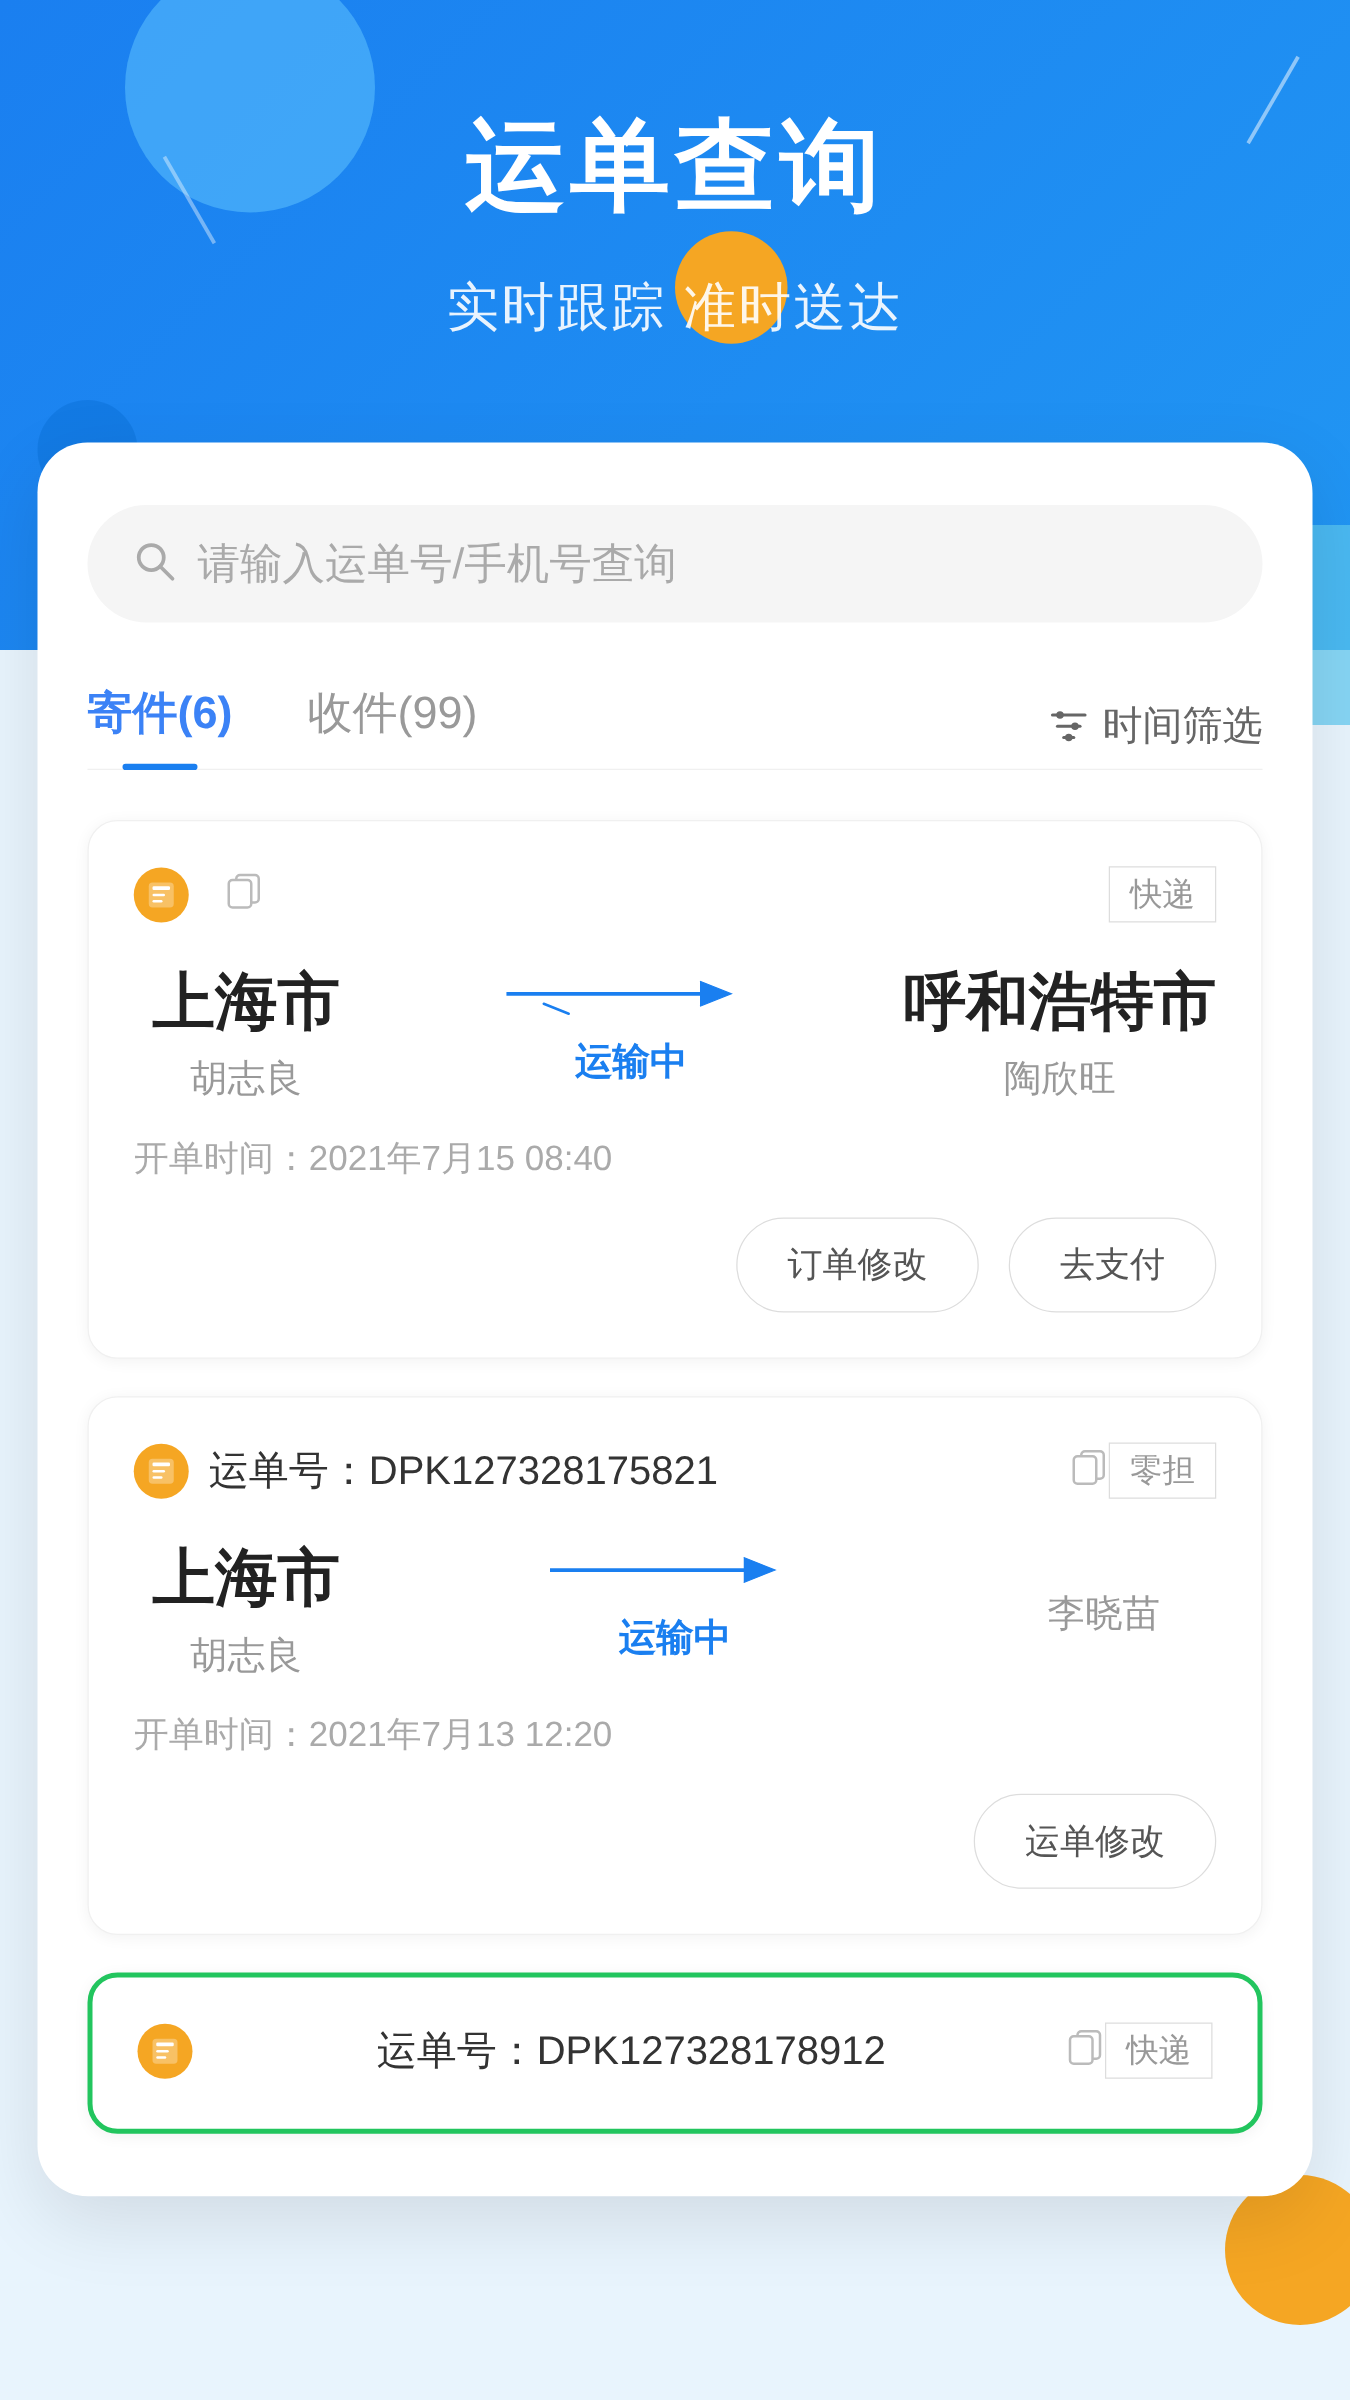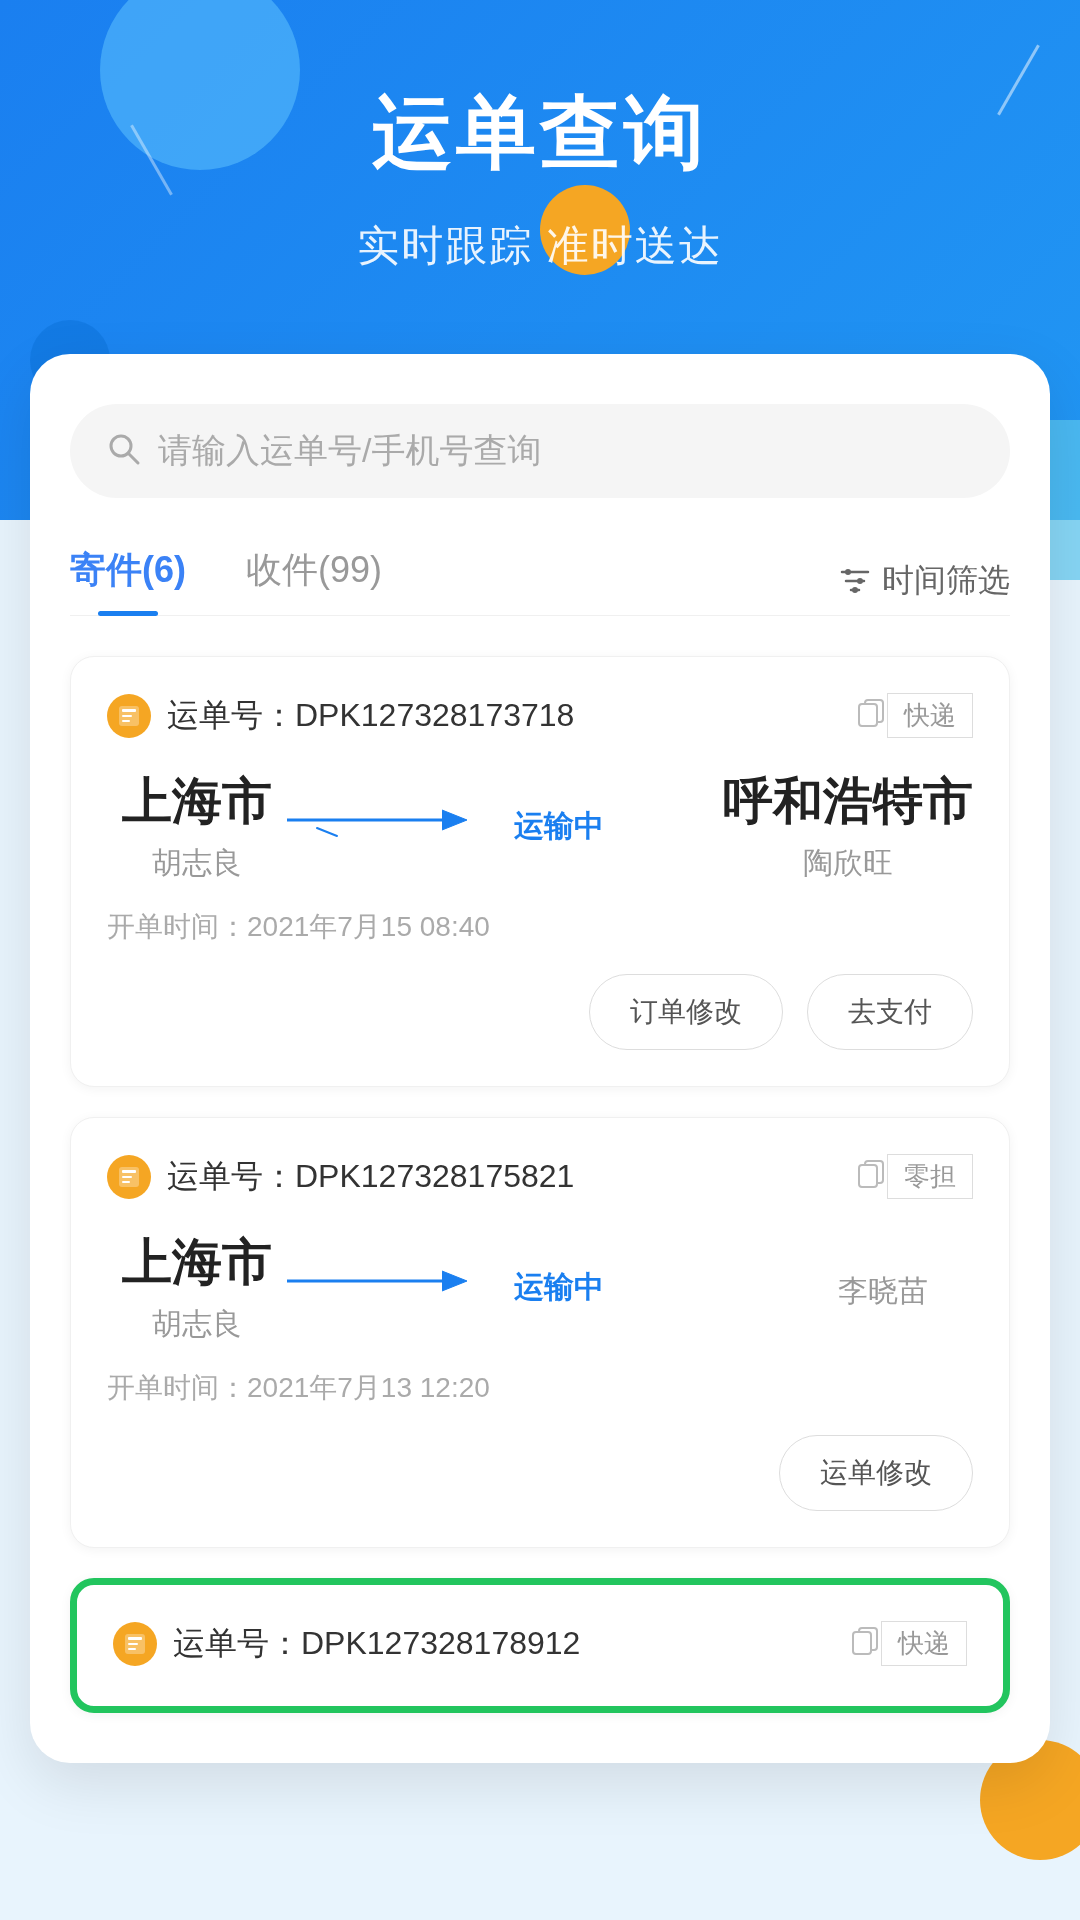--- a/index.html
+++ b/index.html
@@ -411,9 +411,6 @@
           <rect x="7" y="18" width="8" height="2" rx="1" fill="white"></rect>
         </svg>
       </div>
-      <span class="waybill-number">
-        <span>运单号：</span><span>DPK127328173718</span>
-      </span>
       <span class="copy-icon">
         <svg width="32" height="32" viewBox="0 0 32 32" fill="none">
           <rect x="10" y="4" width="18" height="22" rx="3" stroke="#bbb" stroke-width="2" fill="none"></rect>

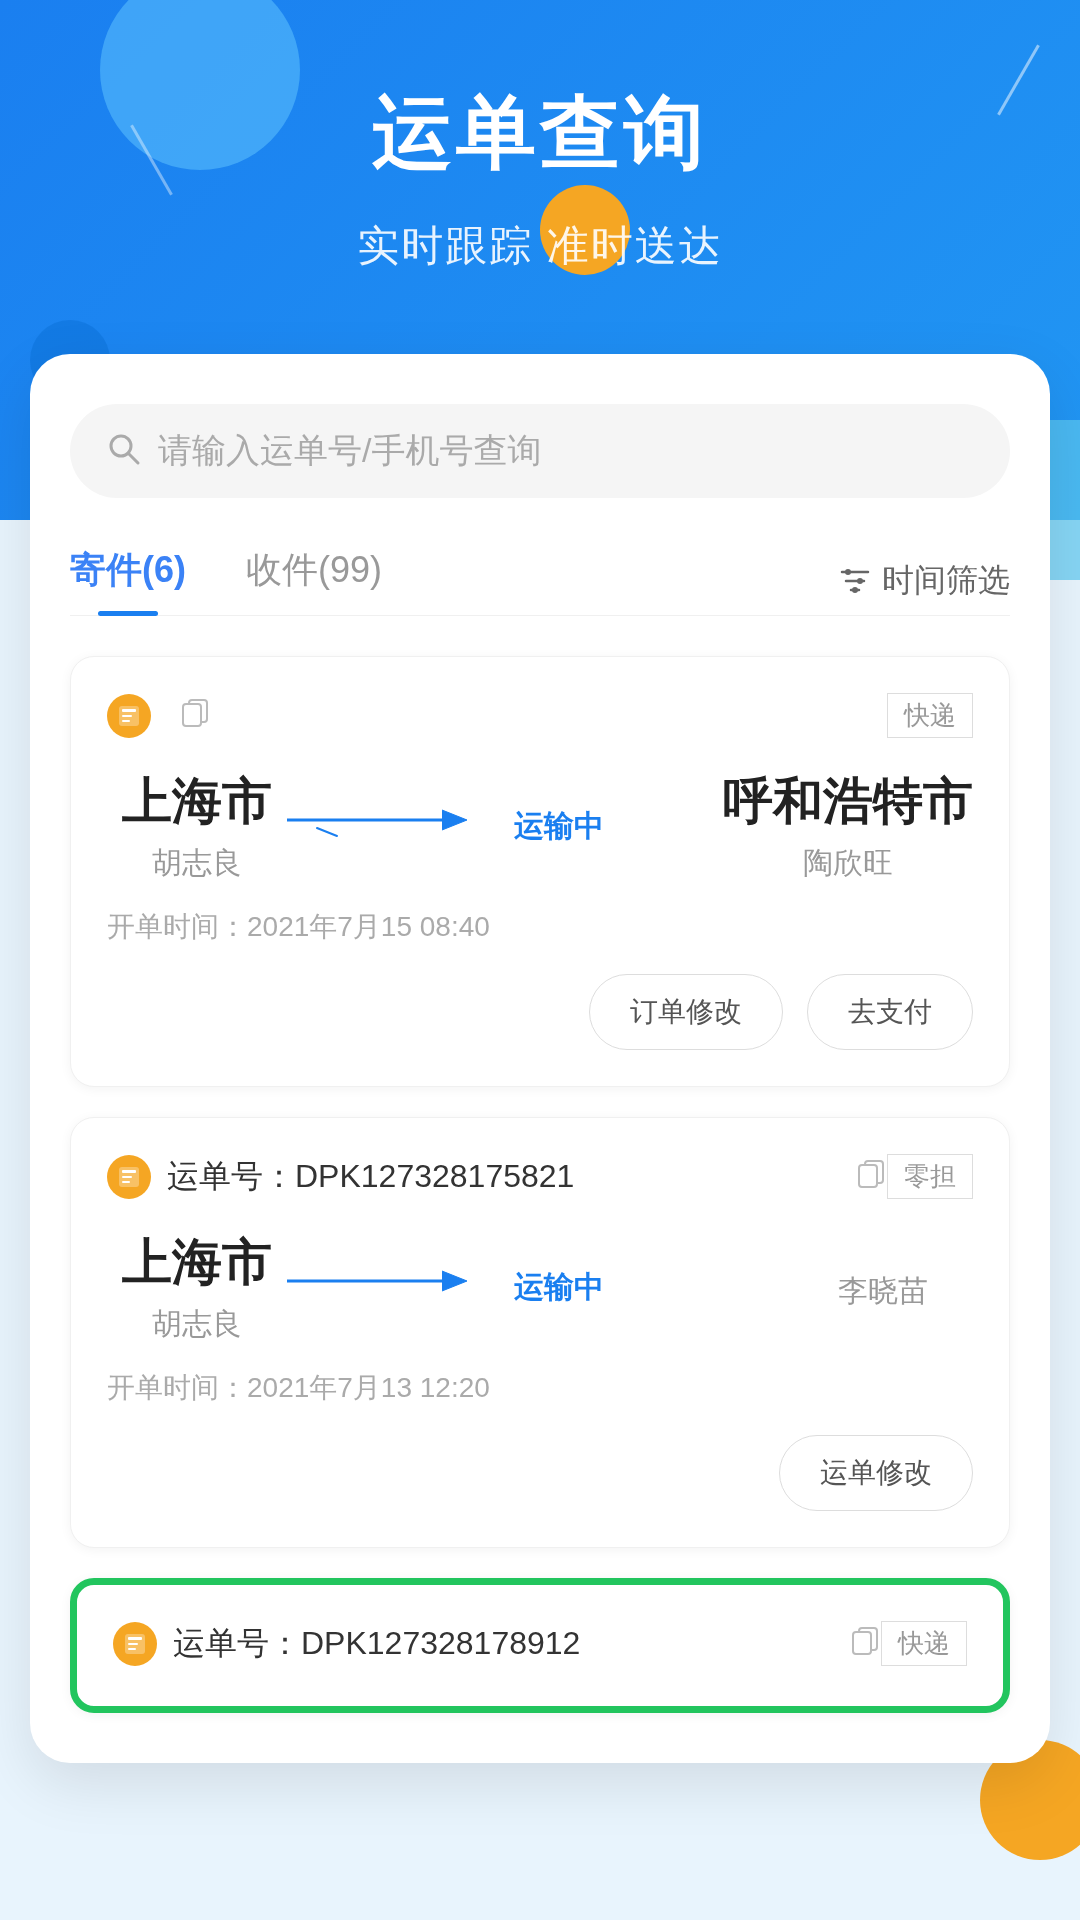--- a/index.html
+++ b/index.html
@@ -302,8 +302,9 @@
     .route-middle {
       flex: 1;
       display: flex;
-      align-items: center;
-      gap: 27px;
+      flex-direction: column;
+      align-items: center;
+      gap: 10px;
     }
 
     

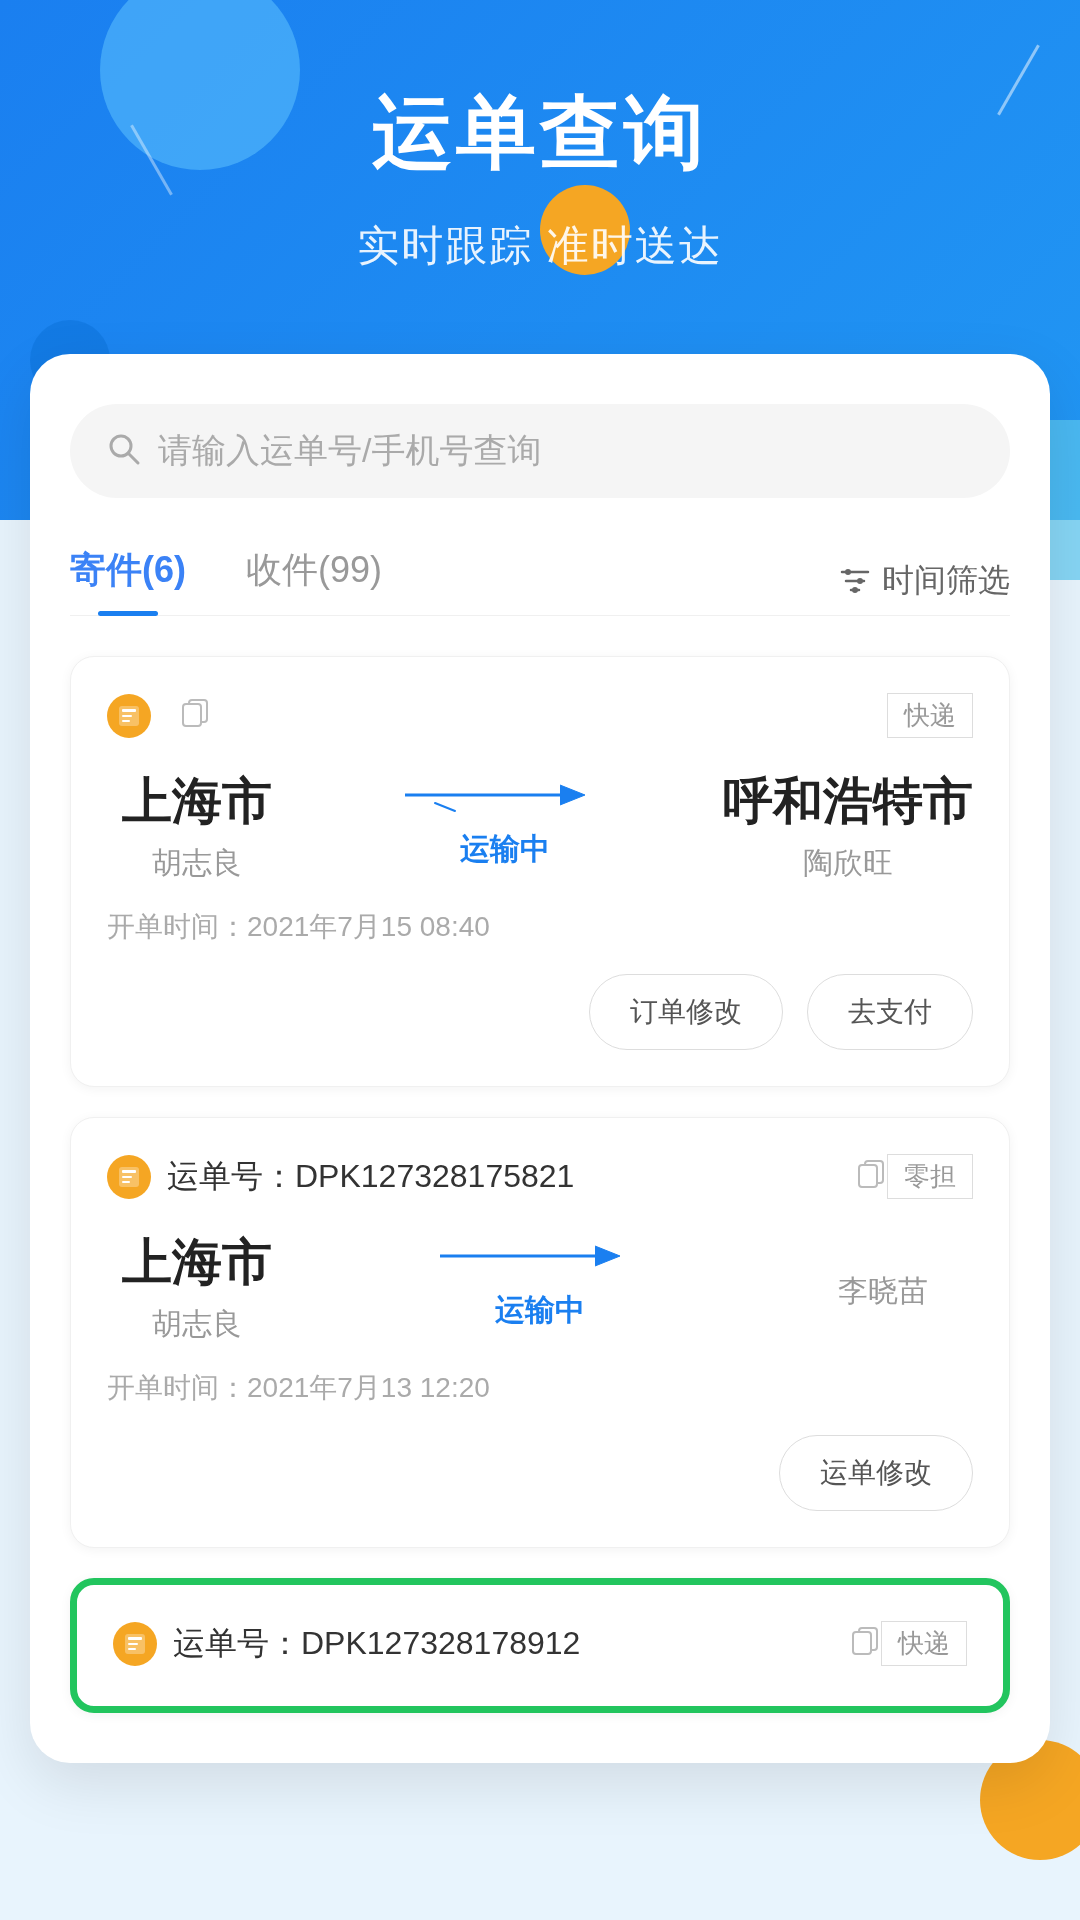--- a/index.html
+++ b/index.html
@@ -345,10 +345,11 @@
     
     .package-card-partial {
       background: #fff;
-      border: 7px solid #22c55e;
+      border: 4px solid #22c55e;
       border-radius: 24px;
       padding: 36px 36px 10px;
       box-shadow: 0 2px 12px rgba(0,0,0,0.05);
+      text-align: center;
     }
   </style>
 </head>

